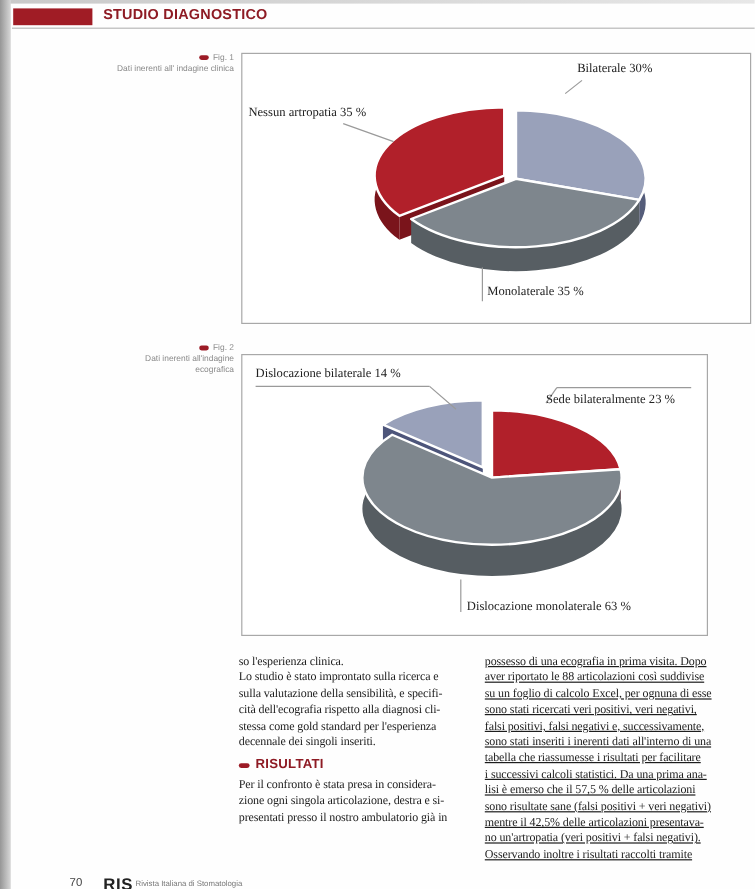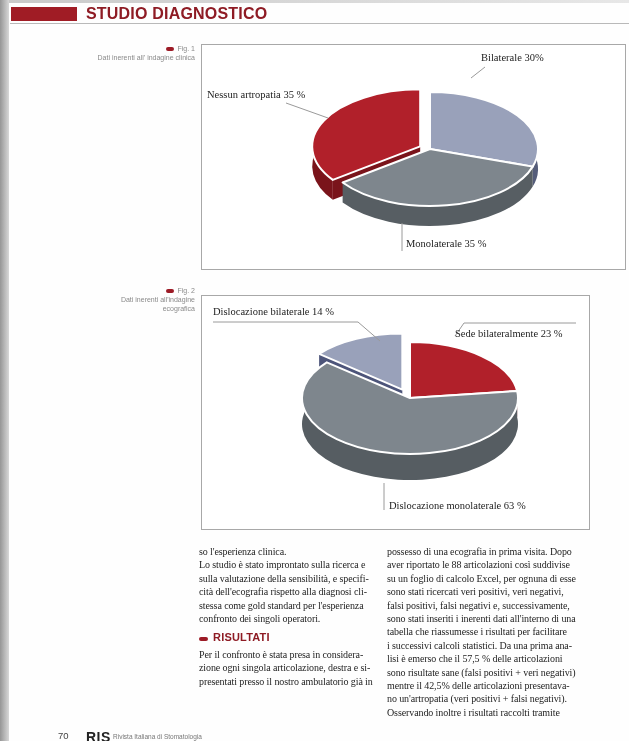--- a/index.html
+++ b/index.html
@@ -12,7 +12,7 @@
   
   .accent-bar{position:absolute;left:11px;top:7px;width:66px;height:14px;background:#a01c25;}
   .page-title{position:absolute;left:86px;top:5px;font-family:"Liberation Sans",sans-serif;
-        font-weight:bold;font-size:16px;letter-spacing:.2px;color:#8e1b24;}
+        font-weight:bold;font-size:12px;letter-spacing:.2px;color:#8e1b24;}
   .header-rule{position:absolute;left:10px;top:23px;width:619px;height:1px;background:#b9b9b9;}
   
   .fig-caption{position:absolute;width:150px;text-align:right;

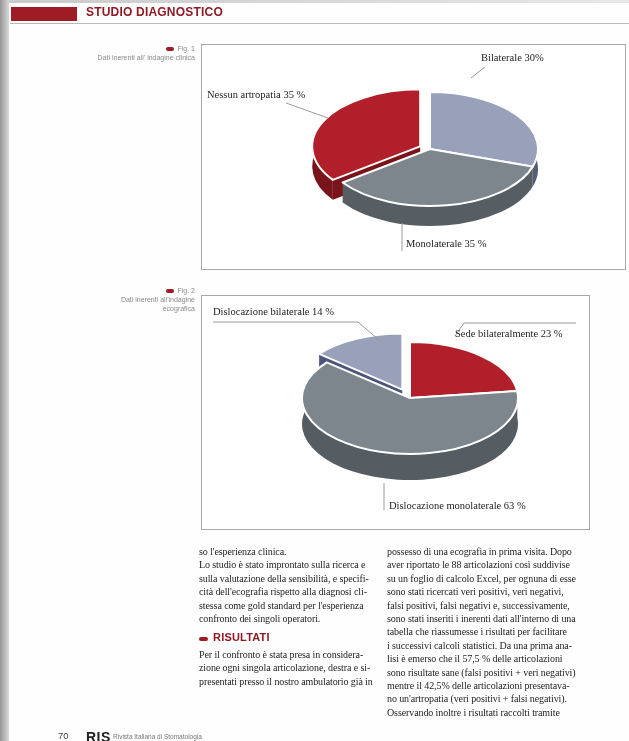--- a/index.html
+++ b/index.html
@@ -41,7 +41,7 @@
   .t-col{position:absolute;top:545px;font-size:10px;line-height:13.4px;letter-spacing:-0.1px;
         color:#1d1d1d;}
   .col-left{left:199px;width:193px;}
-  .col-right{left:387px;width:214px;}
+  .col-right{left:404px;width:214px;text-decoration:underline;}
   .t-line{white-space:nowrap;}
   .results-heading{margin:6px 0 3px 0;font-family:"Liberation Sans",sans-serif;
         font-weight:bold;font-size:11px;color:#8e1b24;letter-spacing:.2px;}

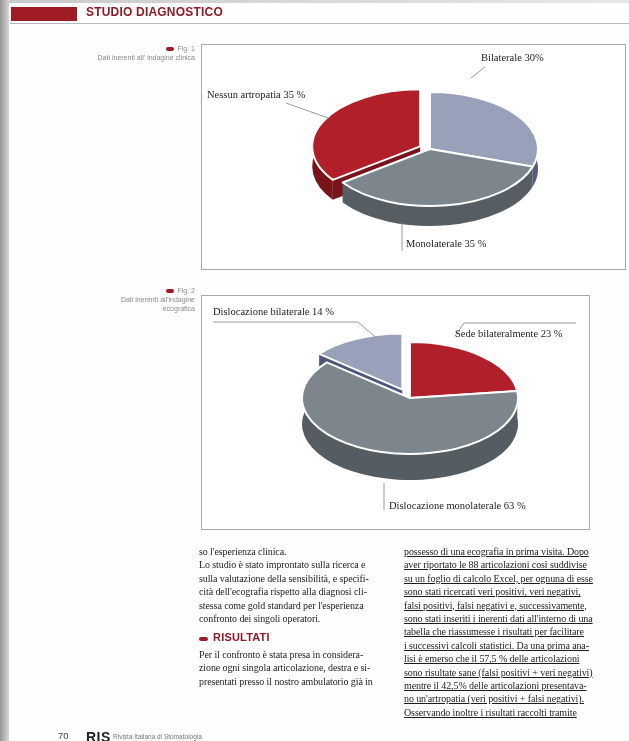--- a/index.html
+++ b/index.html
@@ -129,7 +129,7 @@
         <div class="t-line">sulla valutazione della sensibilità, e specifi-</div>
         <div class="t-line">cità dell'ecografia rispetto alla diagnosi cli-</div>
         <div class="t-line">stessa come gold standard per l'esperienza</div>
-        <div class="t-line">confronto dei singoli operatori.</div>
+        <div class="t-line">decennale dei singoli inseriti.</div>
       </div>
     <div class="results-heading"><span class="bullet"></span><span>RISULTATI</span></div>
     <div>

